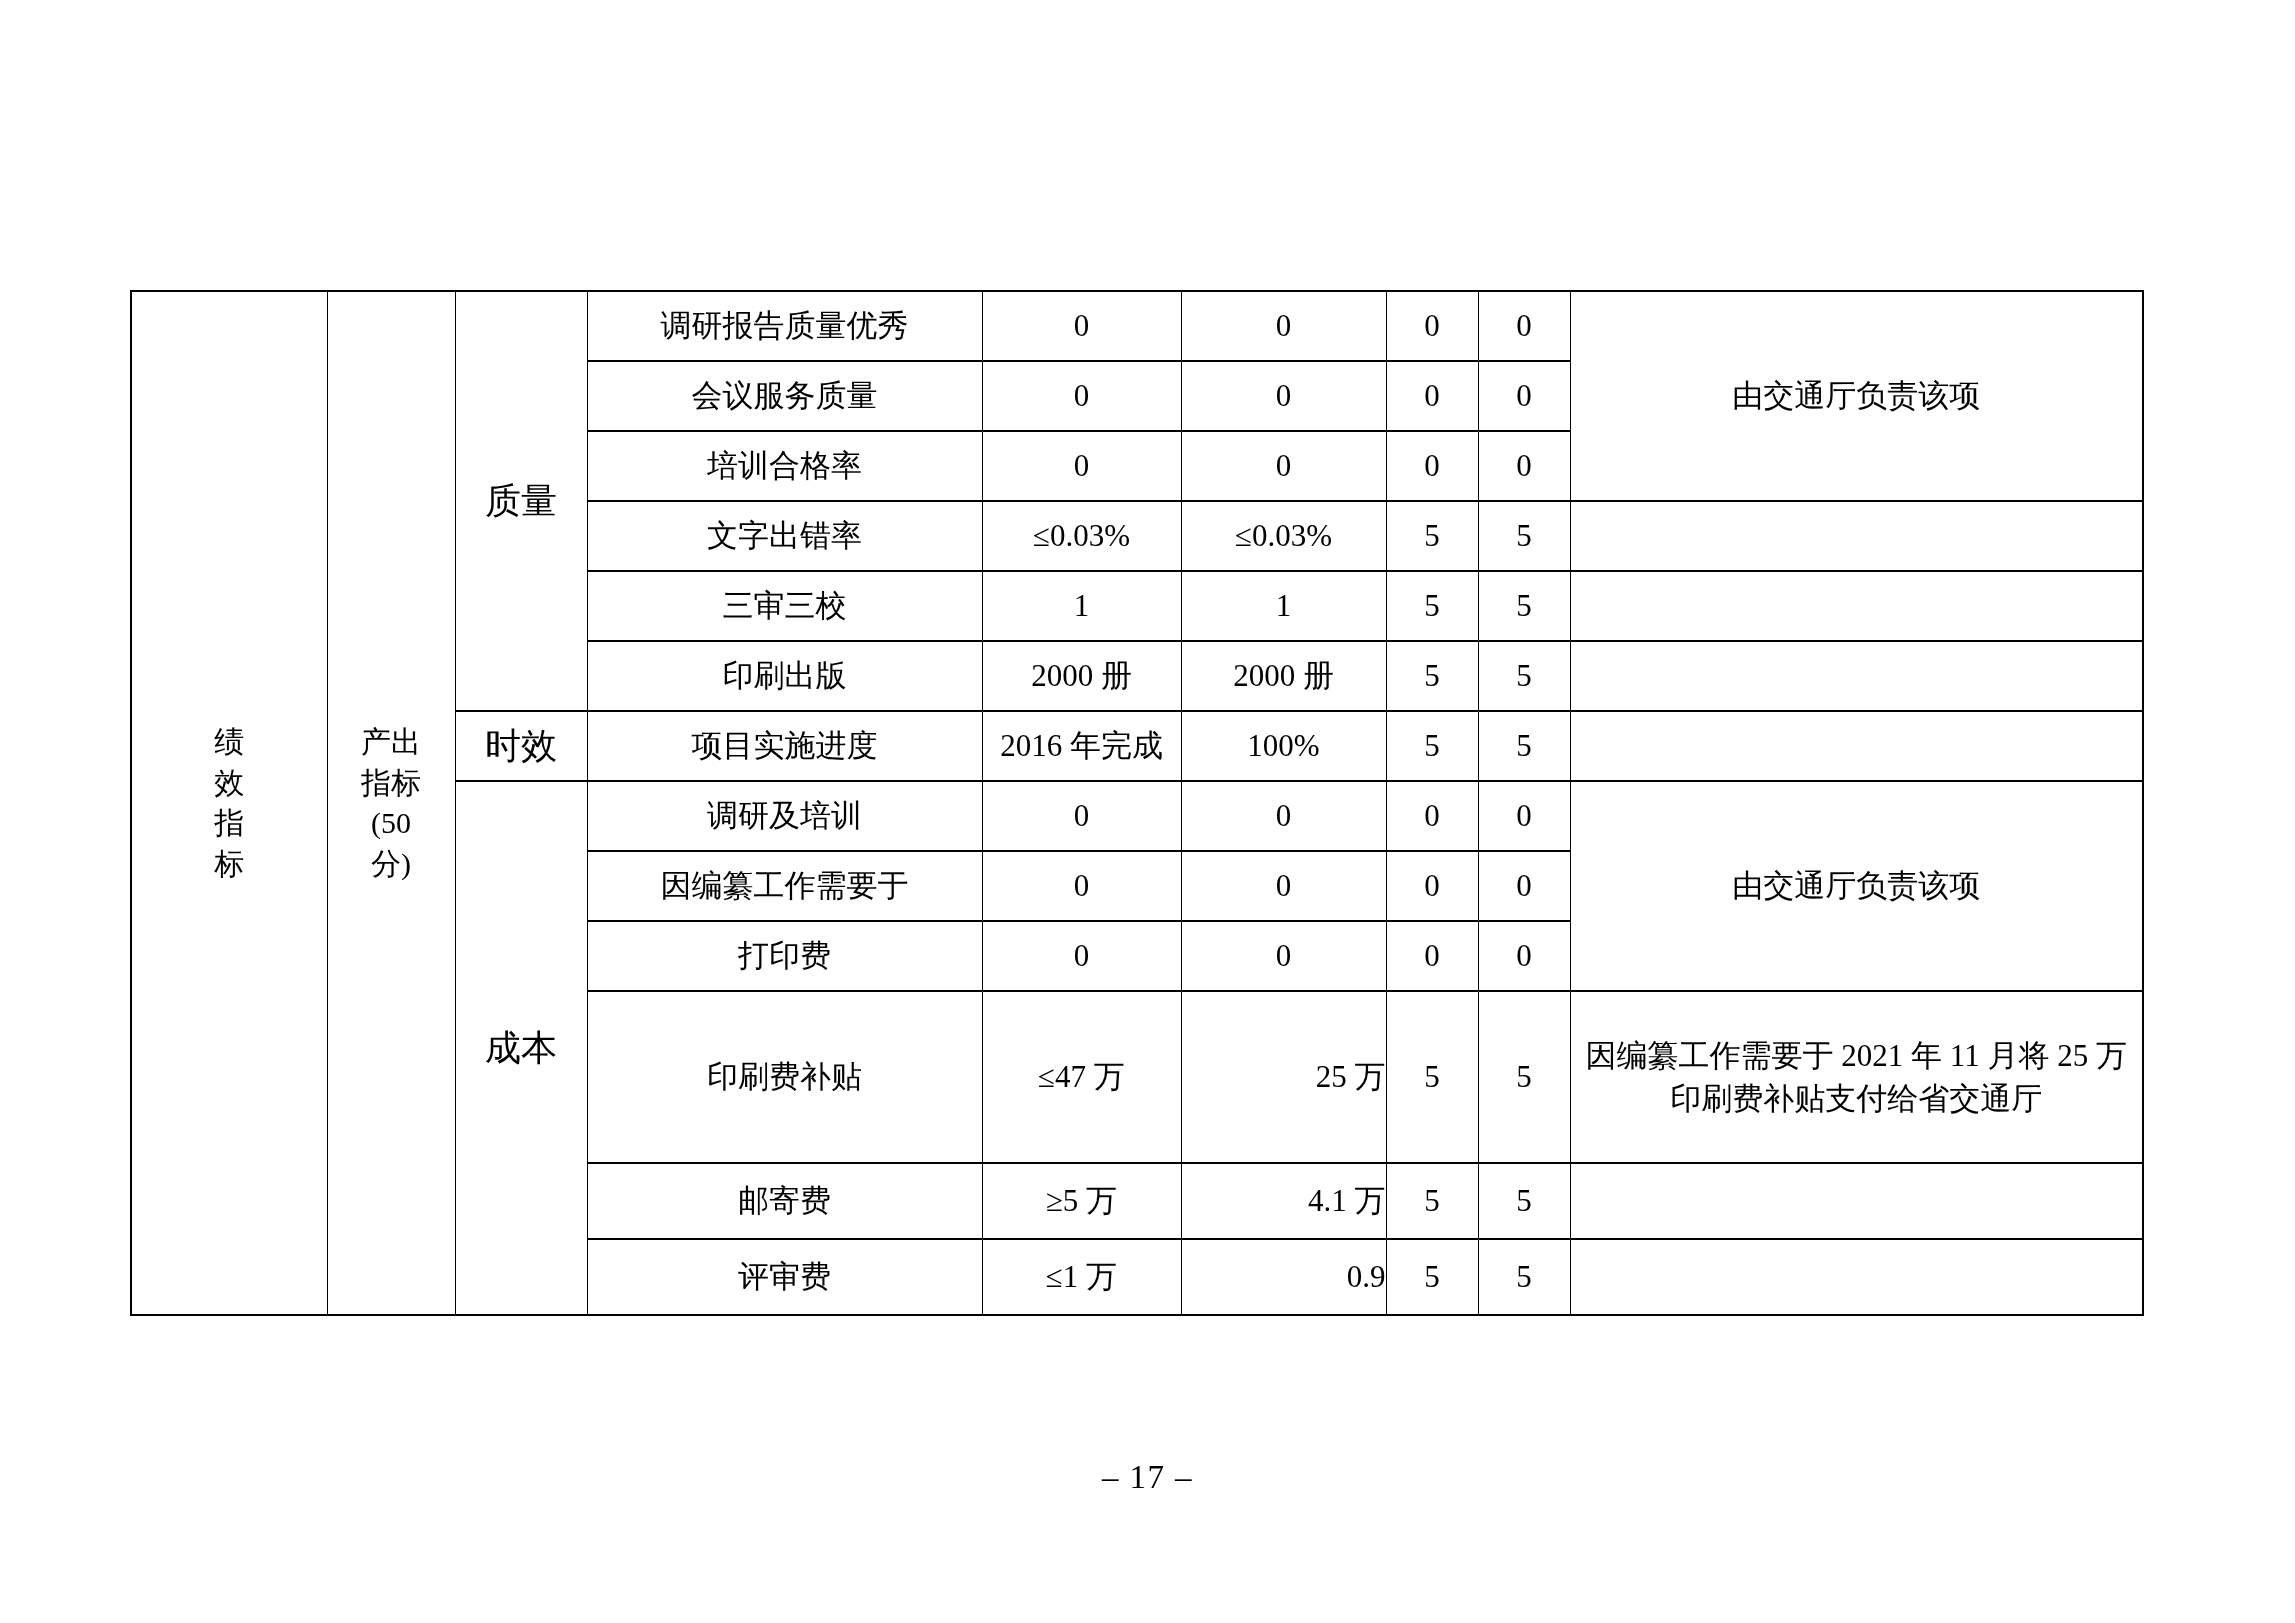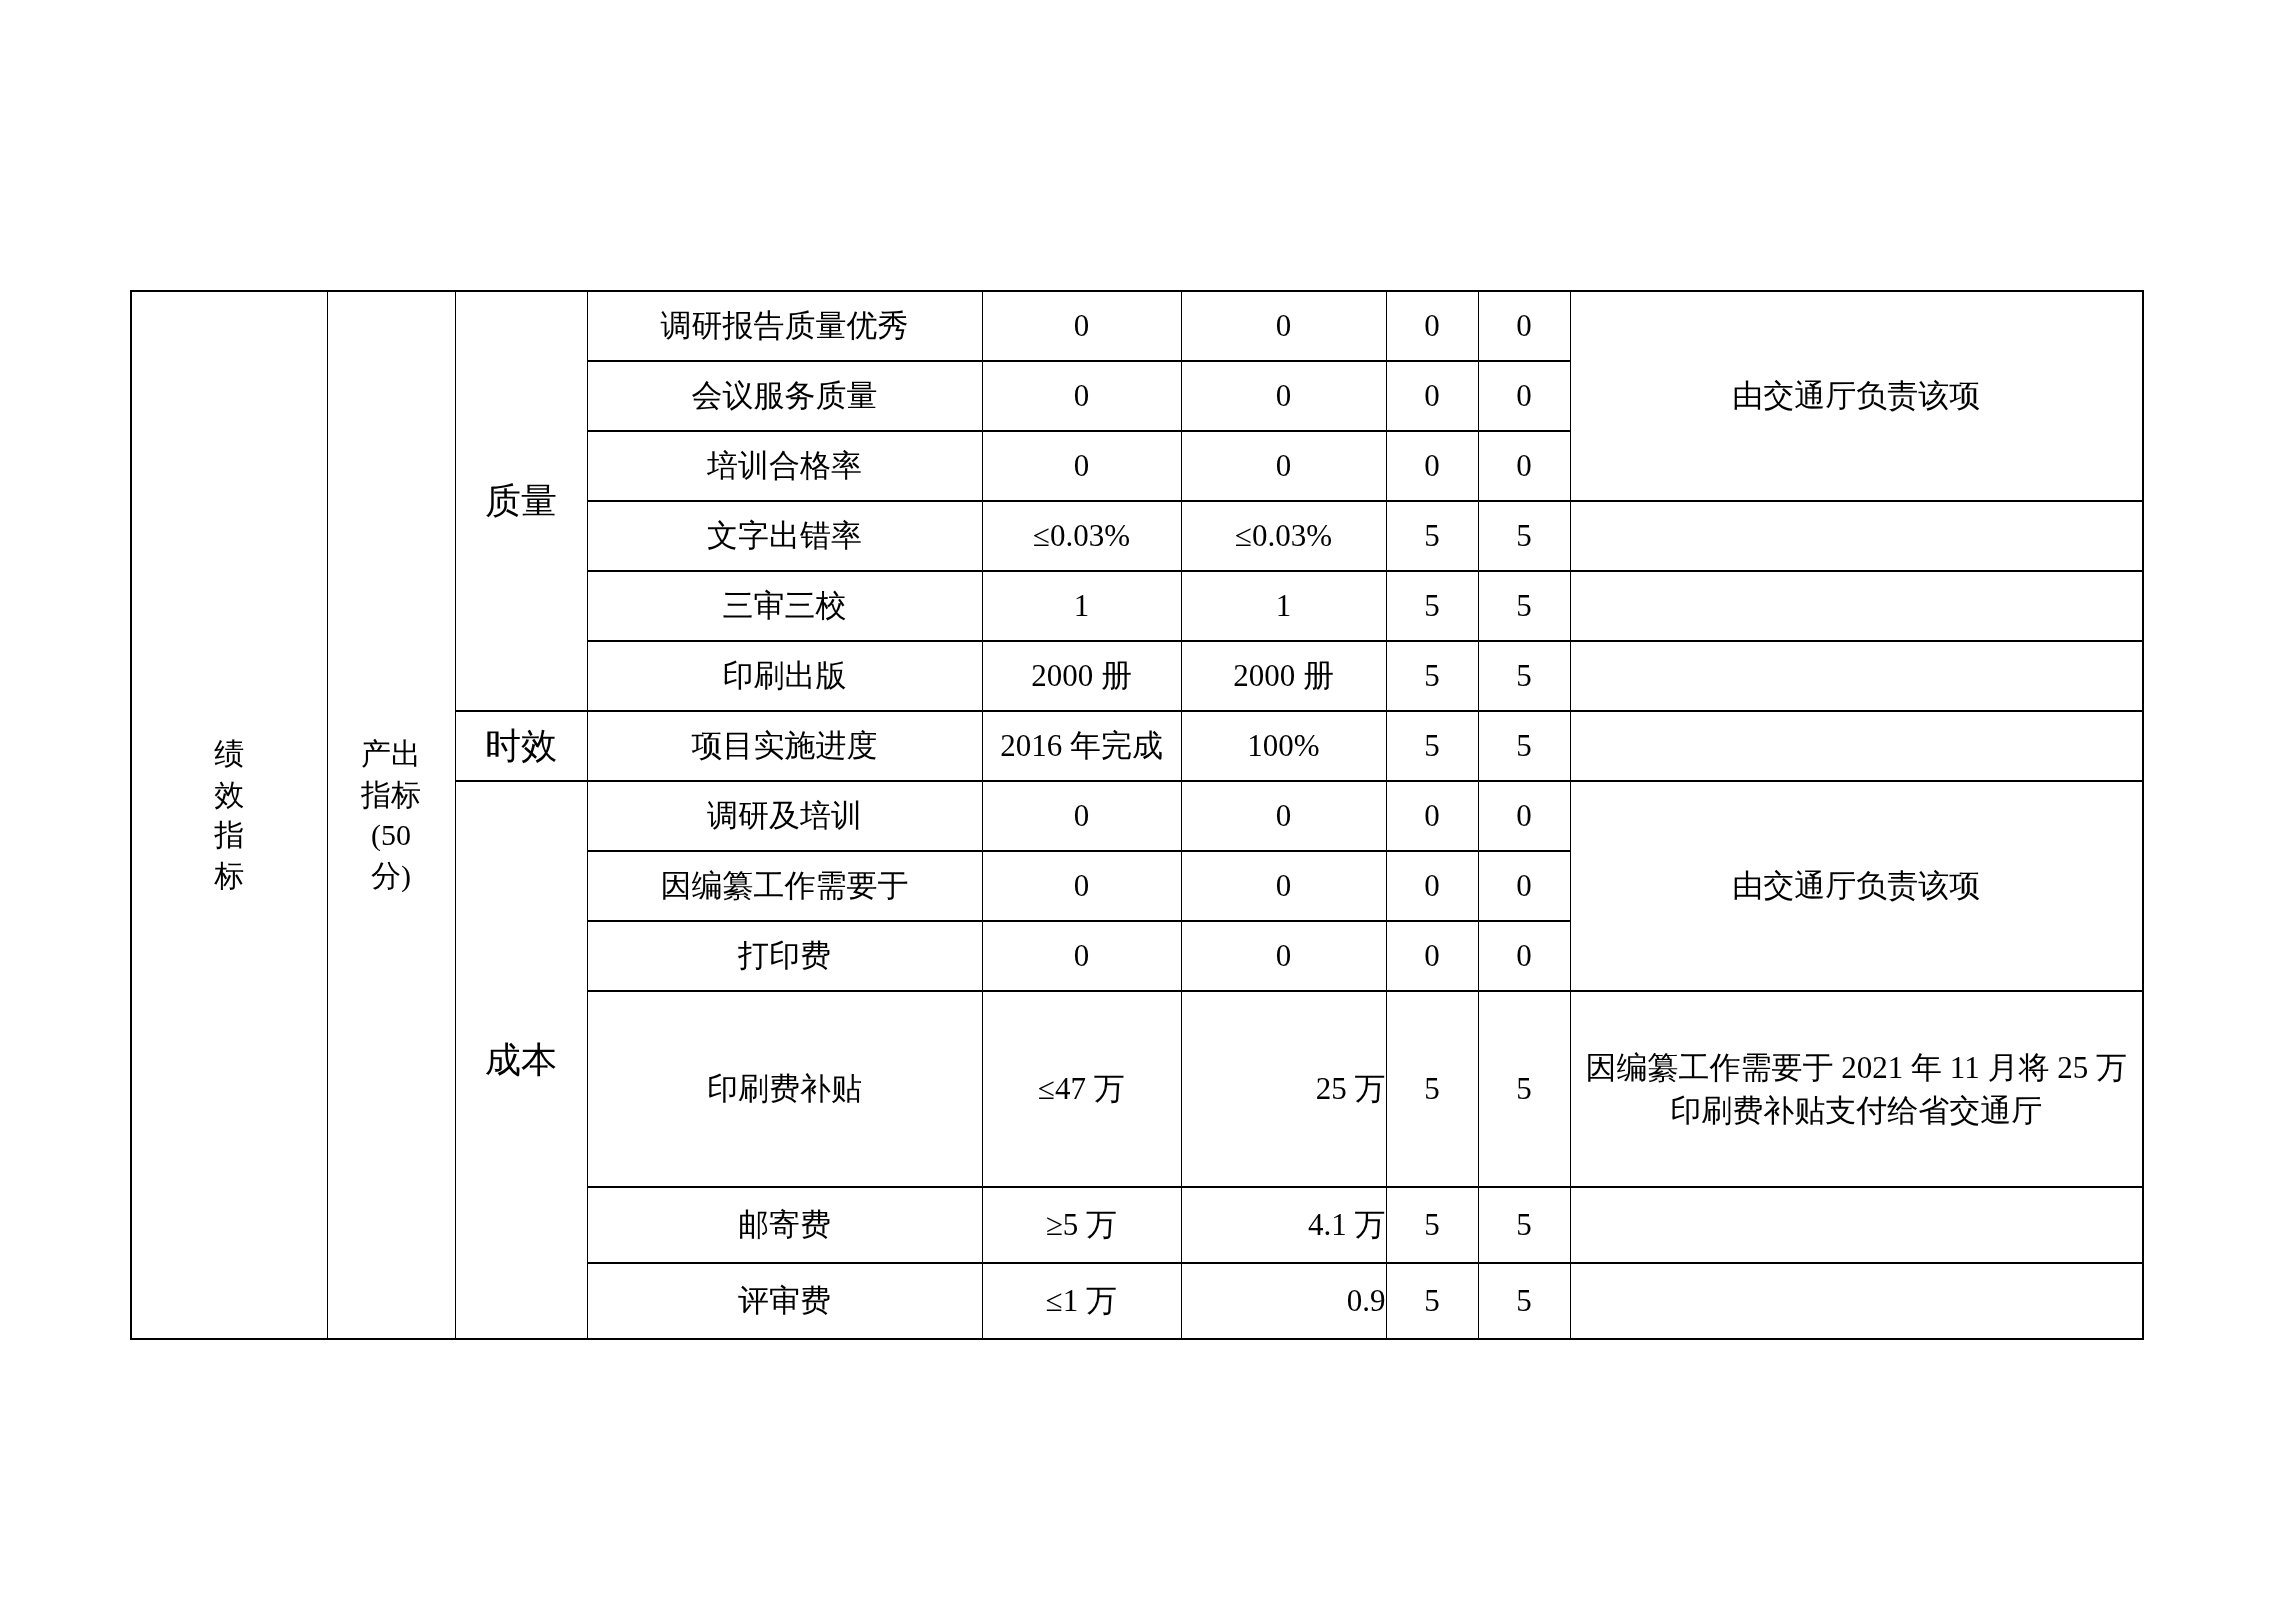--- a/index.html
+++ b/index.html
@@ -39,7 +39,7 @@
     word-break: break-word;
   }
   tr.row-normal { height: 70px; }
-  tr.row-tall   { height: 196px; margin-top: 48px; }
+  tr.row-tall   { height: 172px; margin-top: 48px; }
   tr.row-last   { height: 76px; }
 
   td.cat-cell, td.subcat-cell {

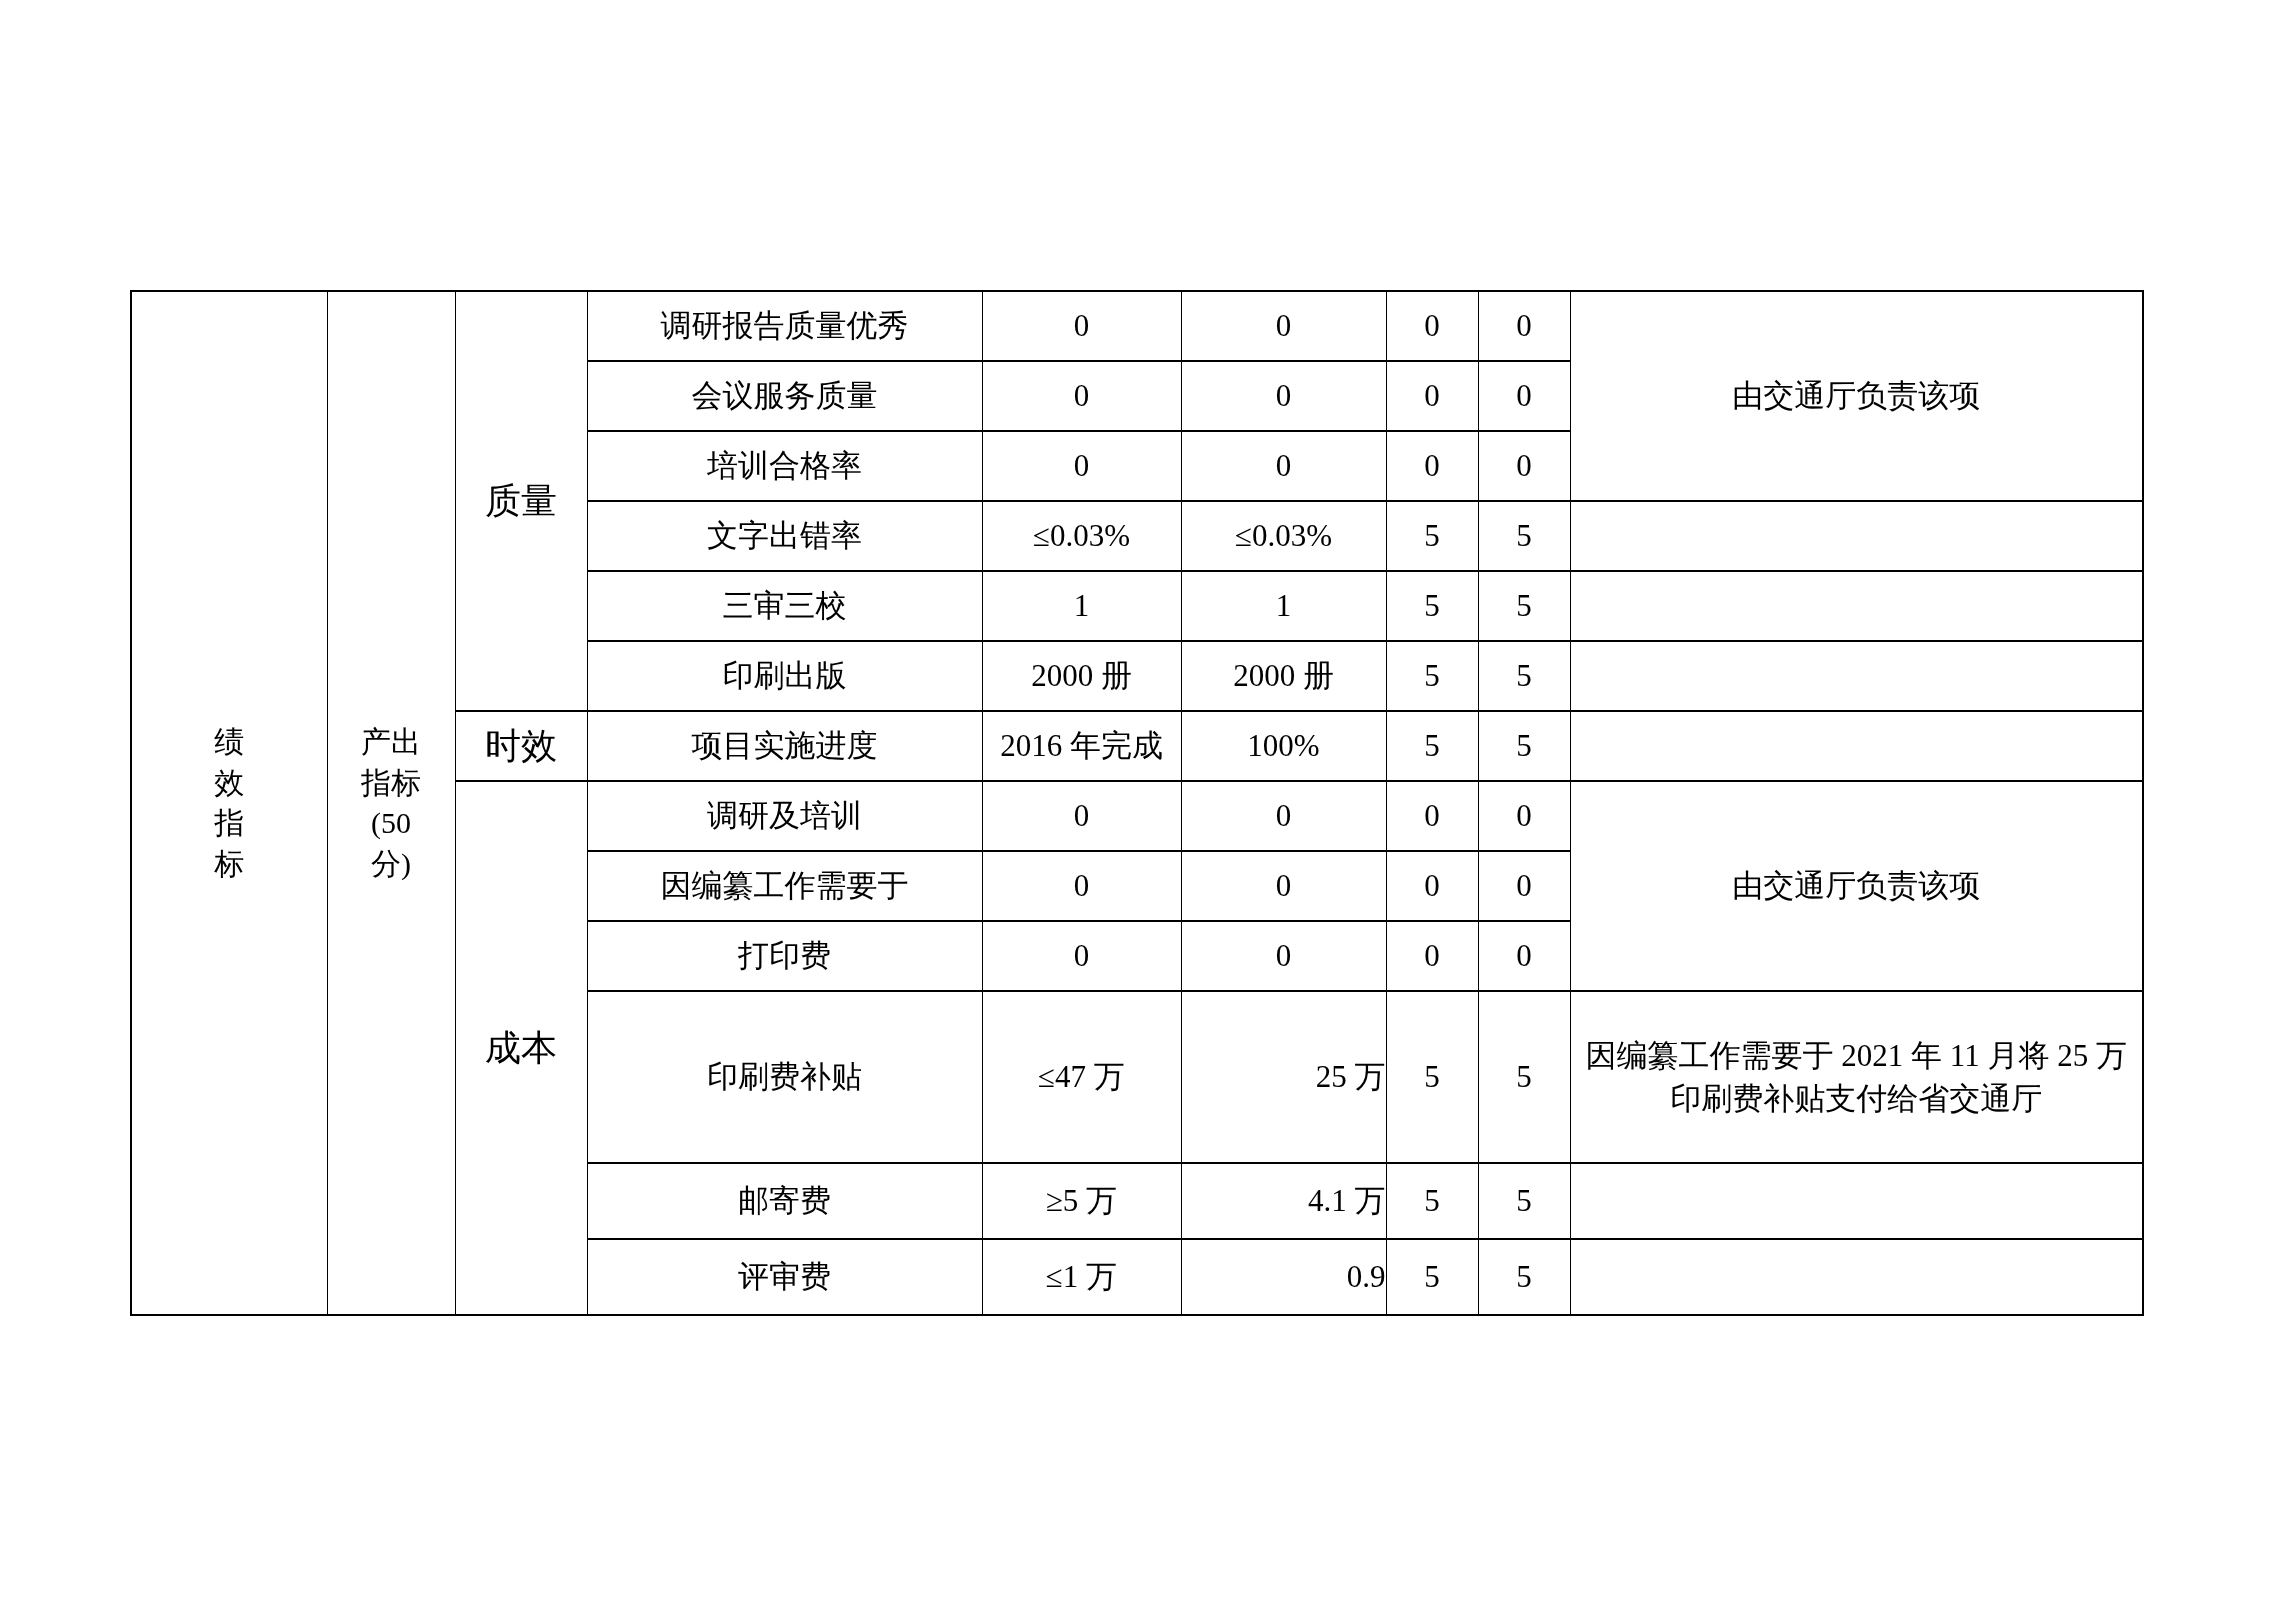--- a/index.html
+++ b/index.html
@@ -208,6 +208,7 @@
     </tbody>
   </table>
 
+  <div id="page-number">– 17 –</div>
 
 </div>
 

